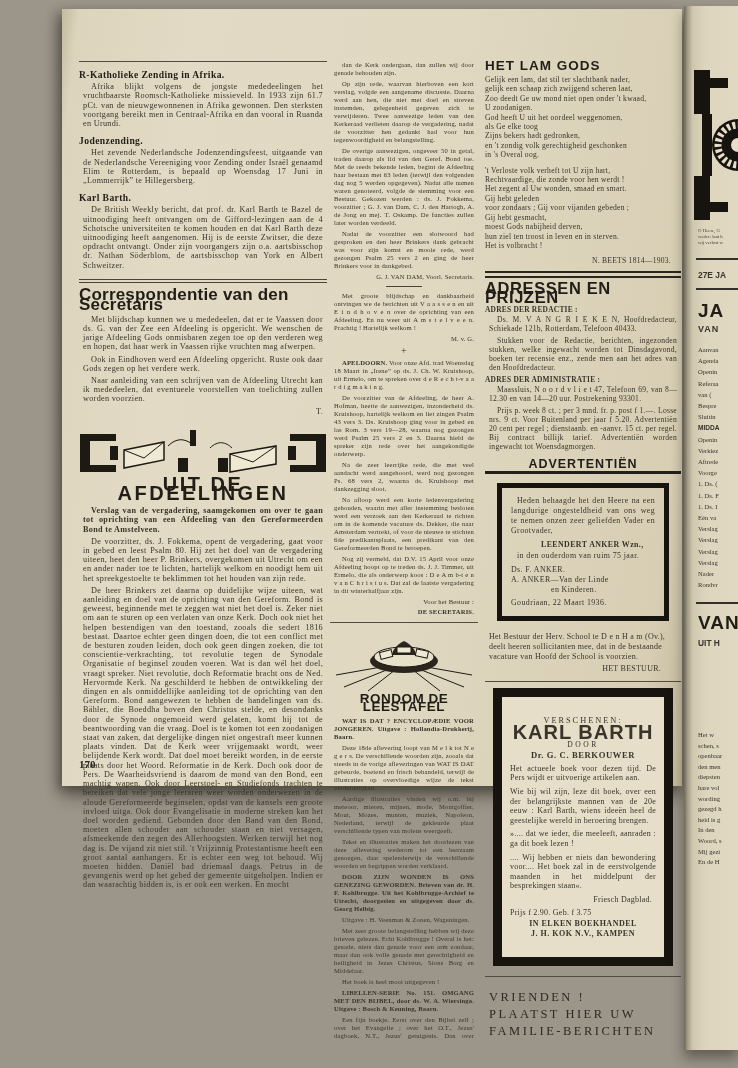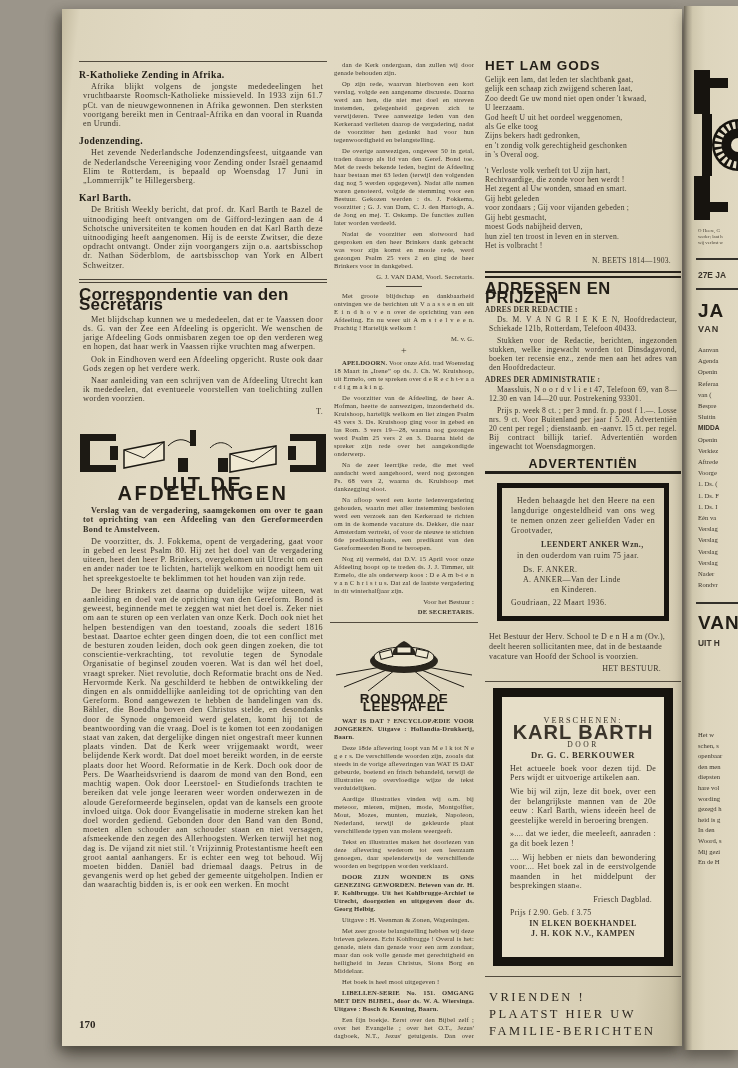--- a/index.html
+++ b/index.html
@@ -12,7 +12,7 @@
 
   
   .page{
-    position:absolute;left:62px;top:9px;width:620px;height:1037px;
+    position:absolute;left:62px;top:9px;width:620px;height:777px;
     background:linear-gradient(97deg,#c3ba9f 0%,#dcd4bc 2.5%,#e2dac4 18%,#e0d8c1 55%,#d7ceb4 93%,#c0b79b 100%);
     box-shadow:-5px 4px 10px rgba(30,26,18,.35),0 10px 16px rgba(30,26,18,.45);
   }

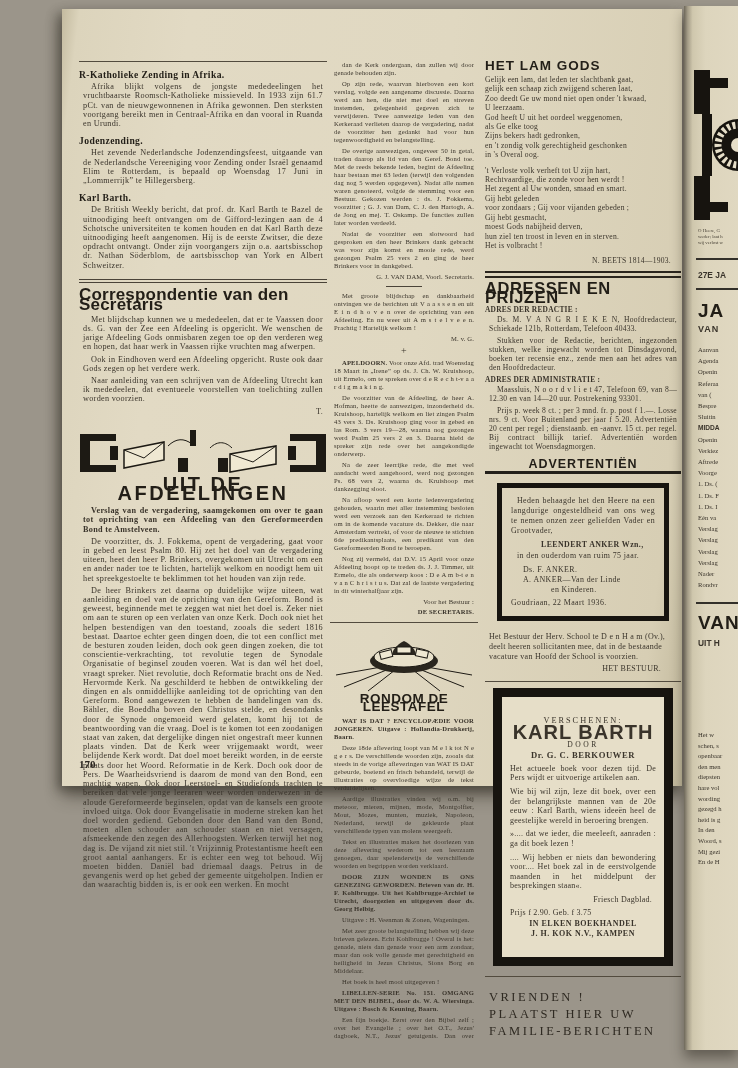--- a/index.html
+++ b/index.html
@@ -198,7 +198,7 @@
       <h2 class="lam-head">HET LAM GODS</h2>
       <div class="poem">
         <div class="stanza">
-          <div>Gelijk een lam, dat leden ter slachtbank gaat,</div>
+          <div>Gelijk een lam, dat stil ter slachtbank nader,</div>
           <div>gelijk een schaap zich zwijgend scheren laat,</div>
           <div>Zoo deedt Ge uw mond niet open onder 't kwaad,</div>
           <div>U leerzaam.</div>

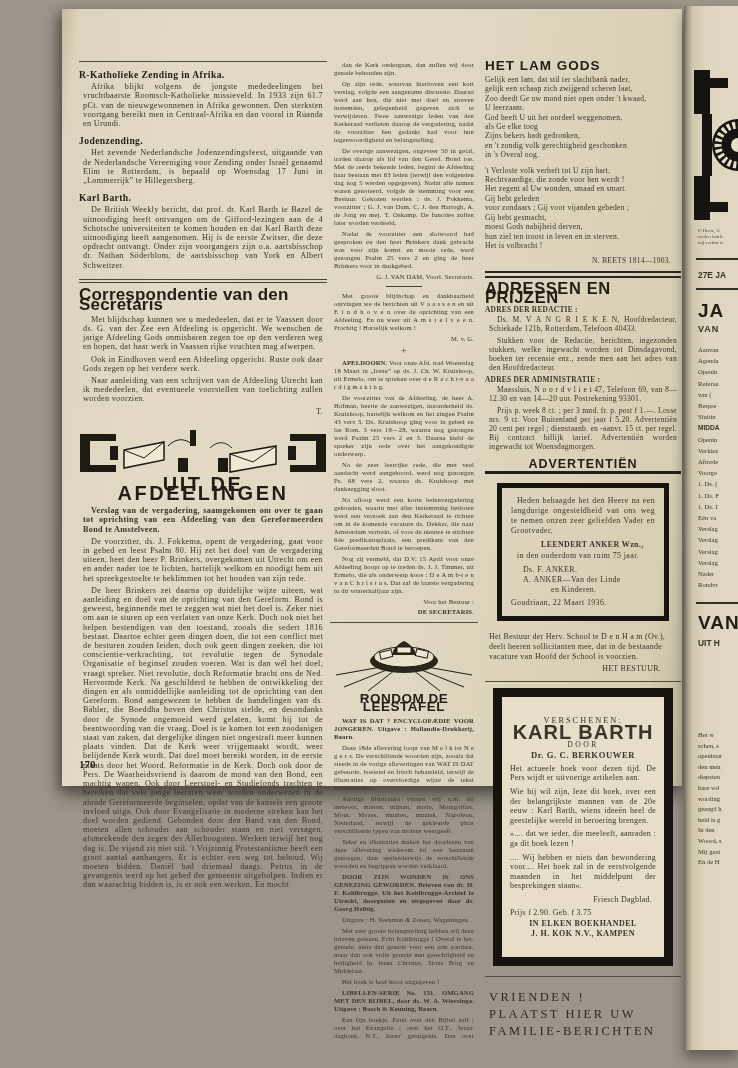--- a/index.html
+++ b/index.html
@@ -201,7 +201,7 @@
           <div>Gelijk een lam, dat stil ter slachtbank nader,</div>
           <div>gelijk een schaap zich zwijgend scheren laat,</div>
           <div>Zoo deedt Ge uw mond niet open onder 't kwaad,</div>
-          <div>U leerzaam.</div>
+          <div>U zoodanigen.</div>
           <div>God heeft U uit het oordeel weggenomen,</div>
           <div>als Ge elke toog</div>
           <div>Zijns bekers hadt gedronken,</div>

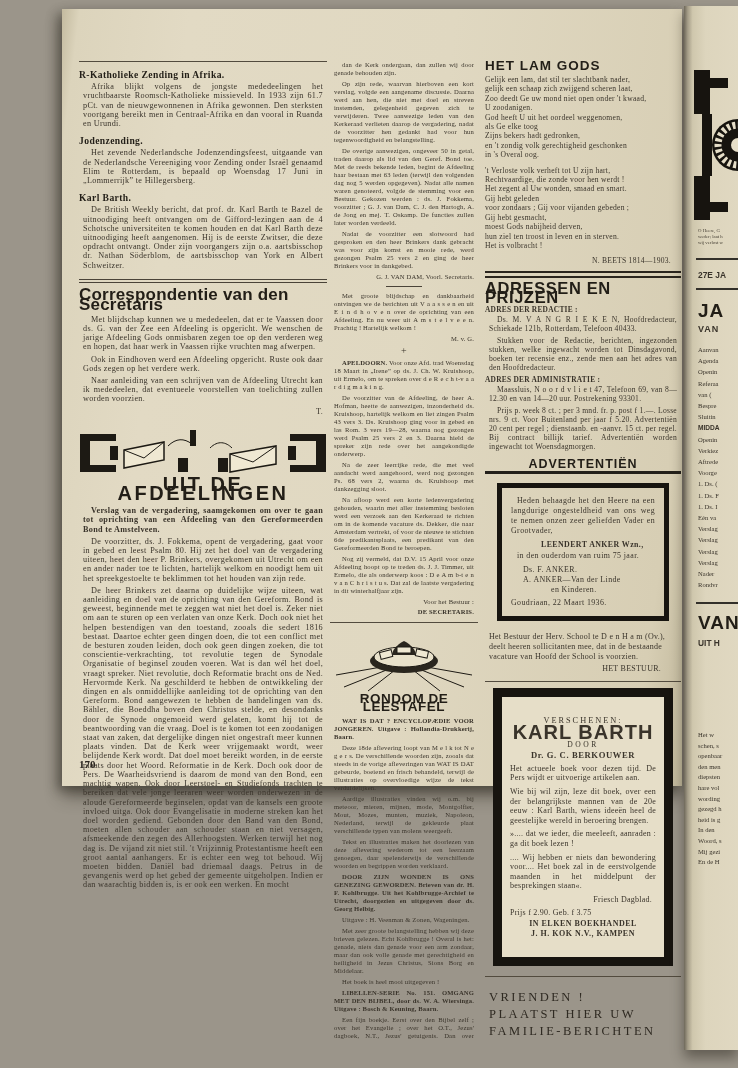--- a/index.html
+++ b/index.html
@@ -57,7 +57,7 @@
   .ad-death{border:5px solid #17140f;padding:8px 9px;margin:0 12px 11px;font-size:7.9px;line-height:9.8px;letter-spacing:.4px;}
   .ad-death p{text-indent:6px;margin:0 0 4px;}
   .ad-name{font-weight:bold;margin:2px 6px;padding-left:24px;}
-  .ad-sig{margin-left:12px;}
+  .ad-sig{margin-left:0;}
   .notice{margin:2px 4px 8px;font-size:8px;line-height:9.8px;}
   .notice-sig{text-align:right;margin:2px 16px 0 0;}
 

